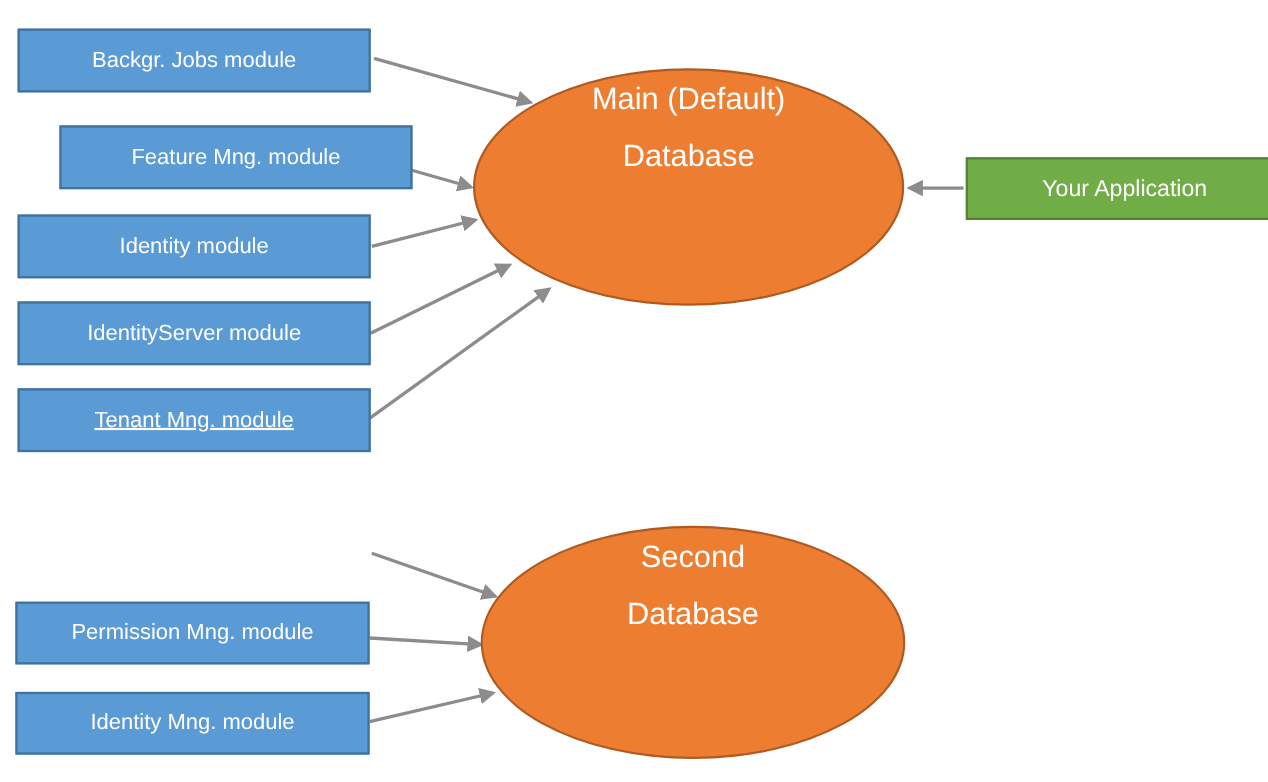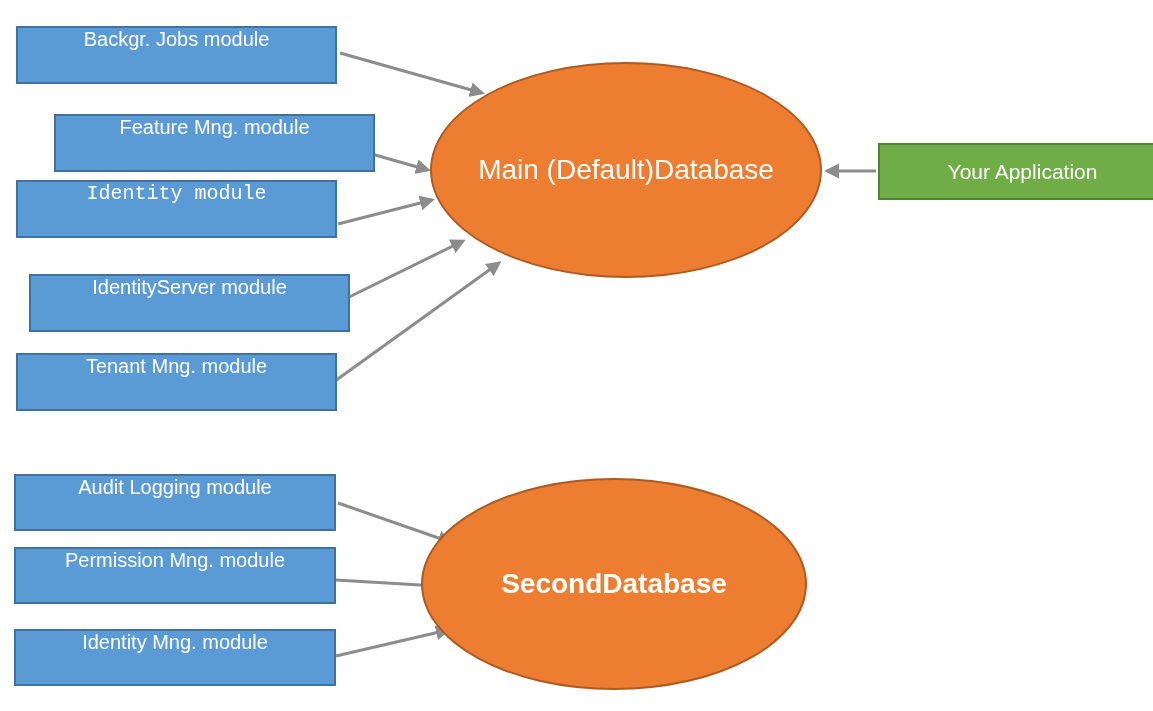--- a/index.html
+++ b/index.html
@@ -41,7 +41,7 @@
     border: 2px solid var(--module-border);
     color: var(--text);
     display: flex;
-    align-items: flex-start;
+    align-items: center;
     justify-content: center;
     font-size: 20px;
     white-space: nowrap;

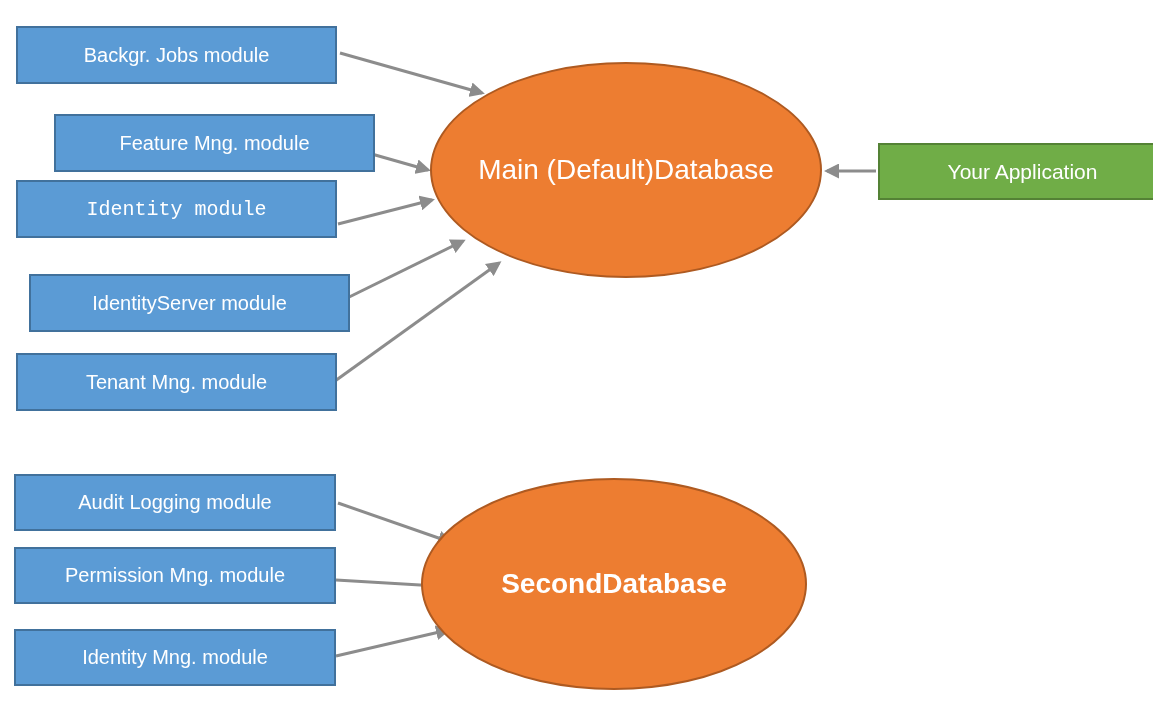--- a/index.html
+++ b/index.html
@@ -64,8 +64,8 @@
     border-radius: 50%;
     color: var(--text);
     display: flex;
+    flex-direction: column;
     align-items: center;
-    justify-content: center;
     font-size: 28px;
     line-height: 52px;
     text-align: center;

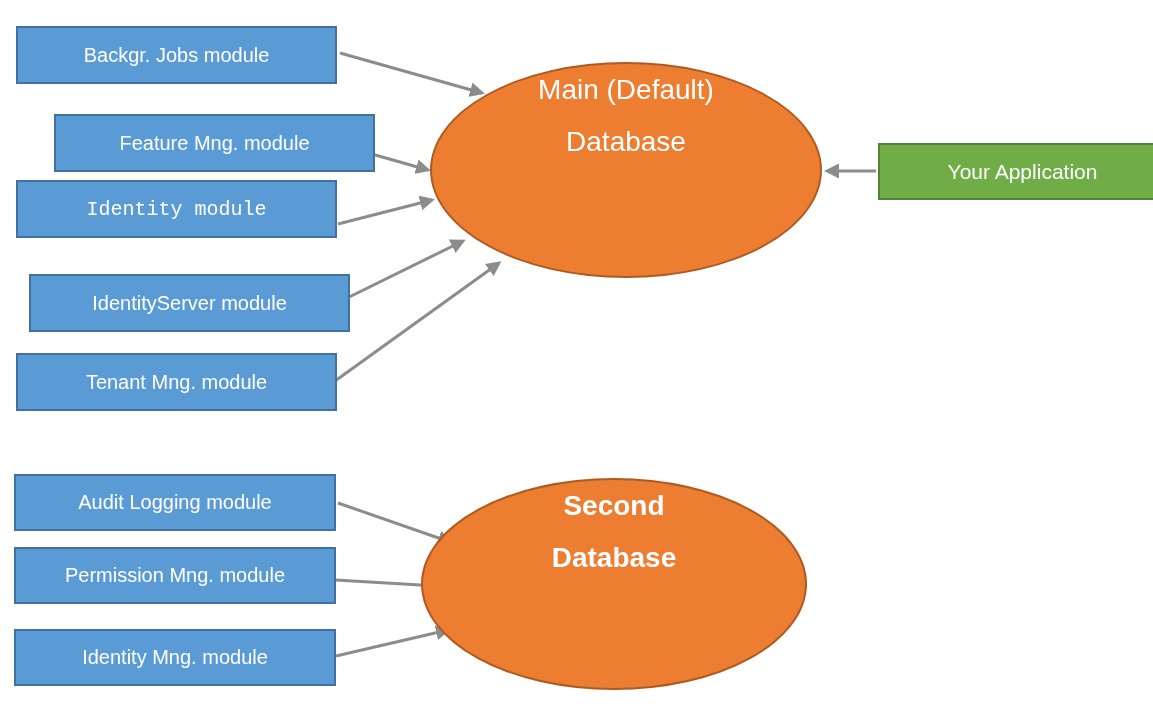--- a/index.html
+++ b/index.html
@@ -50,7 +50,7 @@
   .module-box.g2 { left: 14px; width: 322px; height: 57px; }
   .m0 { top: 26px; }
   .m1 { top: 114px; margin-left: 38px; }
-  .m2 { top: 180px; font-family: Liberation Mono, monospace; }
+  .m2 { top: 195px; }
   .m3 { top: 274px; margin-left: 13px; }
   .m4 { top: 353px; }
   .s0 { top: 474px; }

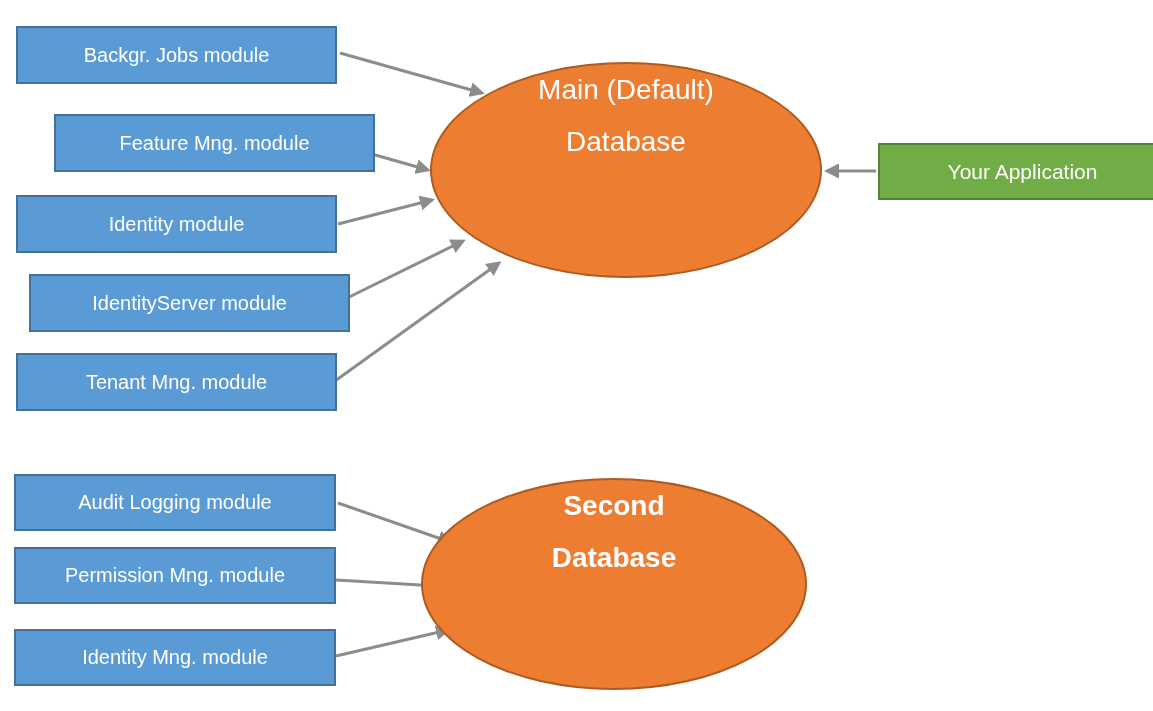--- a/index.html
+++ b/index.html
@@ -51,7 +51,7 @@
   .m0 { top: 26px; }
   .m1 { top: 114px; margin-left: 38px; }
   .m2 { top: 195px; }
-  .m3 { top: 274px; margin-left: 13px; }
+  .m3 { top: 274px; }
   .m4 { top: 353px; }
   .s0 { top: 474px; }
   .s1 { top: 547px; }

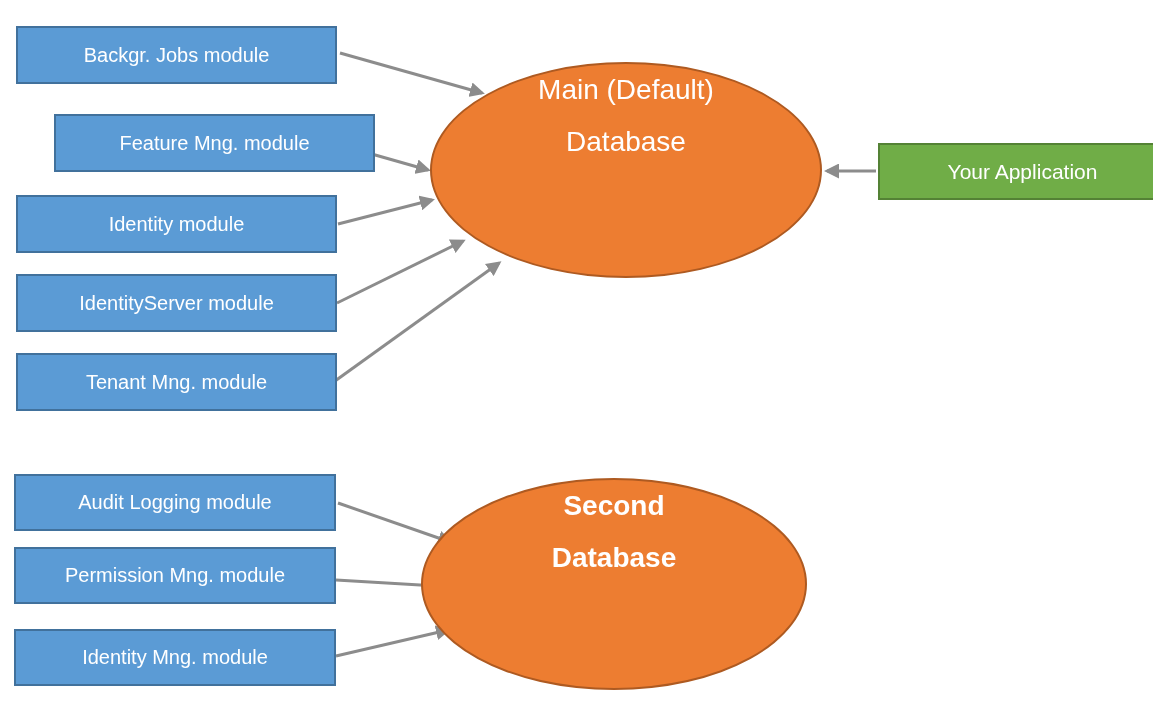--- a/index.html
+++ b/index.html
@@ -52,7 +52,7 @@
   .m1 { top: 114px; margin-left: 38px; }
   .m2 { top: 195px; }
   .m3 { top: 274px; }
-  .m4 { top: 353px; }
+  .m4 { top: 353px; text-decoration: underline; }
   .s0 { top: 474px; }
   .s1 { top: 547px; }
   .s2 { top: 629px; }

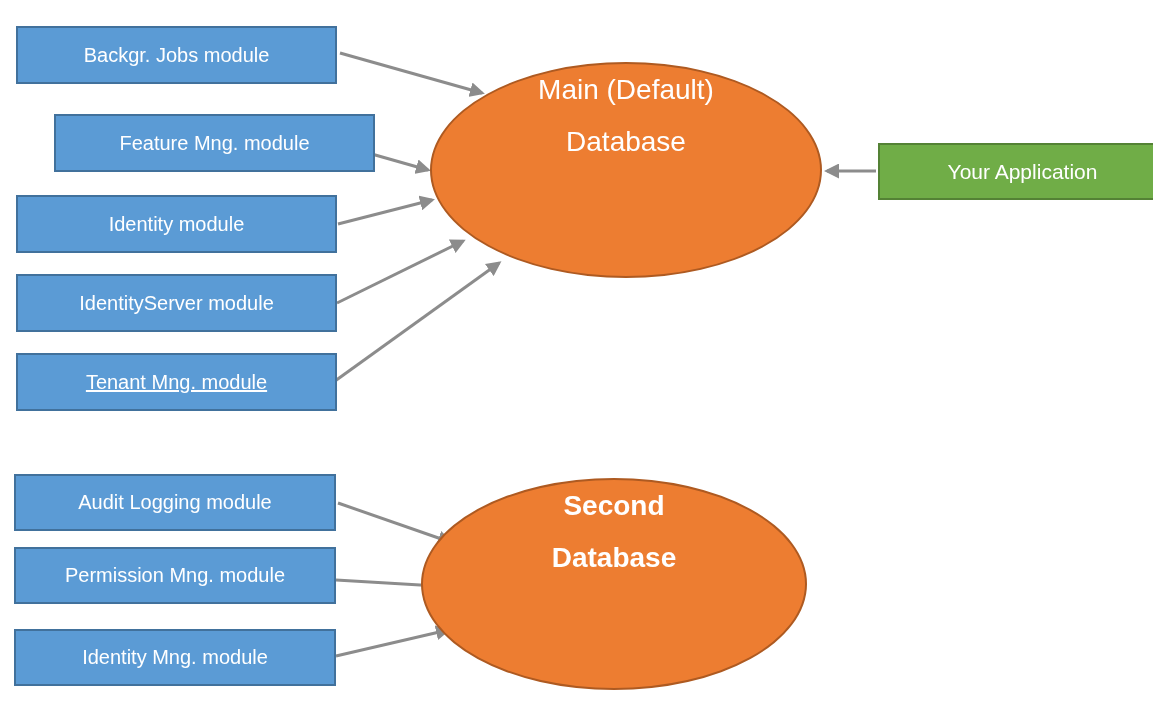--- a/index.html
+++ b/index.html
@@ -125,9 +125,6 @@
     <span>Tenant Mng. module</span>
   </div>
 
-  <div class="module-box g2 s0">
-    <span>Audit Logging module</span>
-  </div>
   <div class="module-box g2 s1">
     <span>Permission Mng. module</span>
   </div>

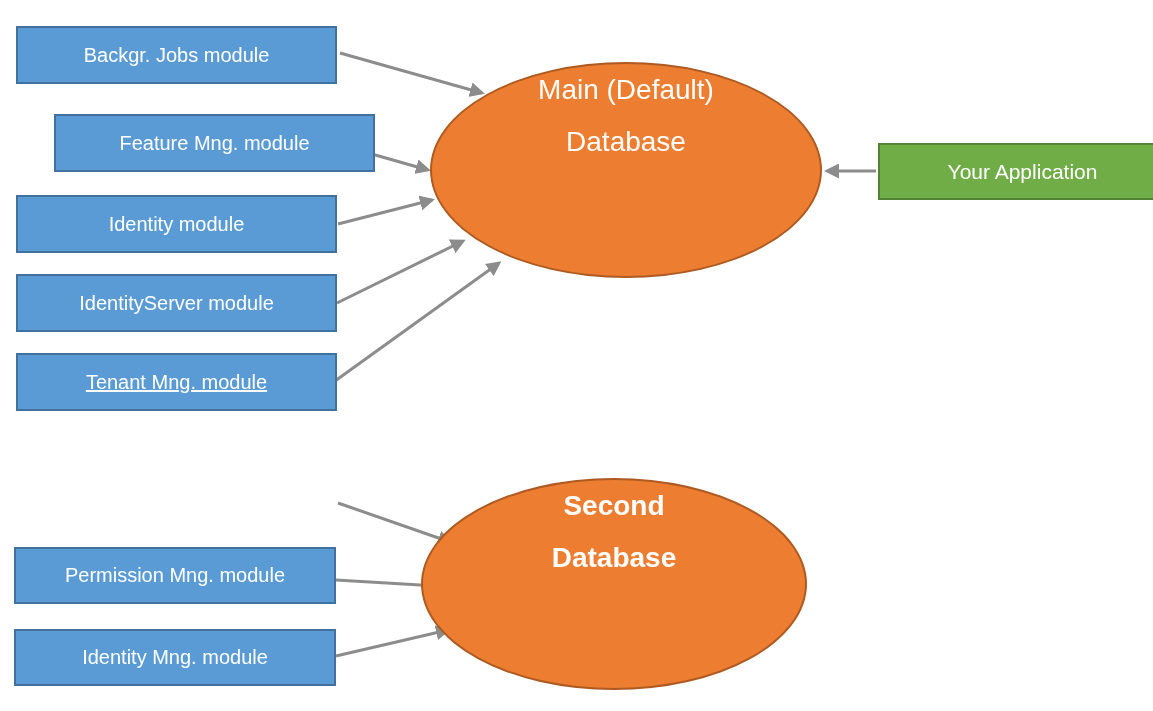--- a/index.html
+++ b/index.html
@@ -71,7 +71,7 @@
     text-align: center;
   }
   .db-main   { left: 430px; top: 62px;  width: 392px; height: 216px; }
-  .db-second { left: 421px; top: 478px; width: 386px; height: 212px; font-weight: bold; }
+  .db-second { left: 437px; top: 478px; width: 386px; height: 212px; }
 
   .app-box {
     position: absolute;

